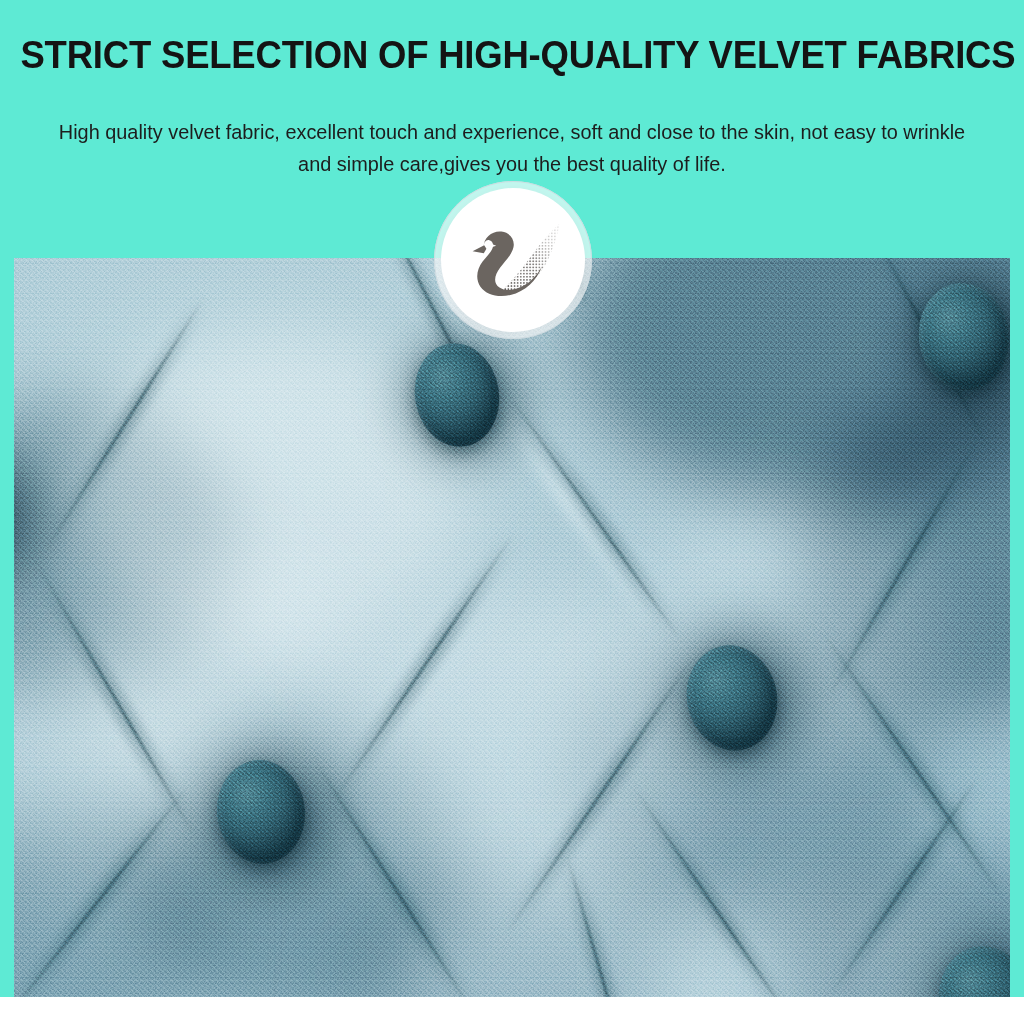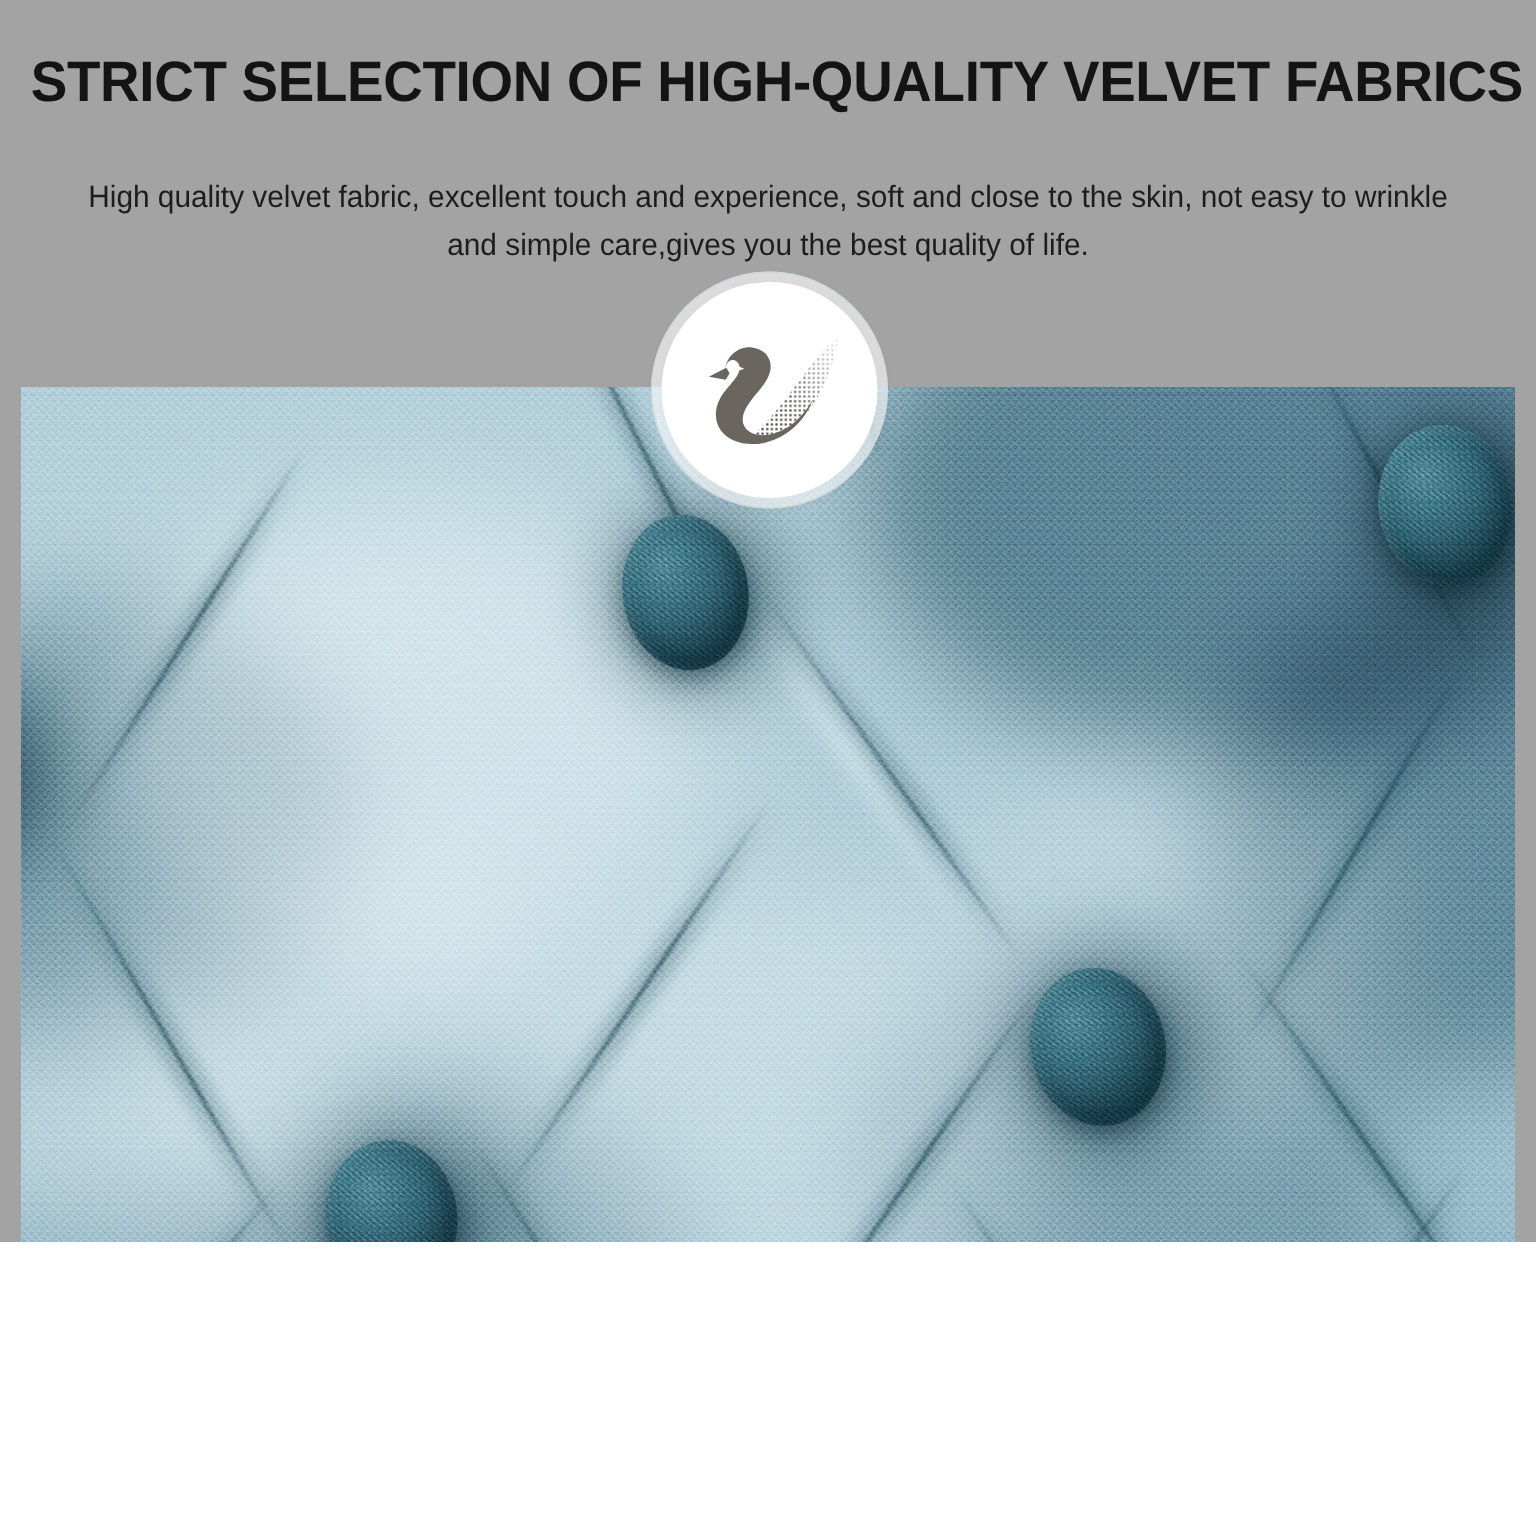--- a/index.html
+++ b/index.html
@@ -19,8 +19,8 @@
   .page {
     position: relative;
     width: 1024px;
-    height: 828px;
-    background: #a3a3a3;
+    height: 997px;
+    background: #5eead4;
     overflow: hidden;
   }
 

